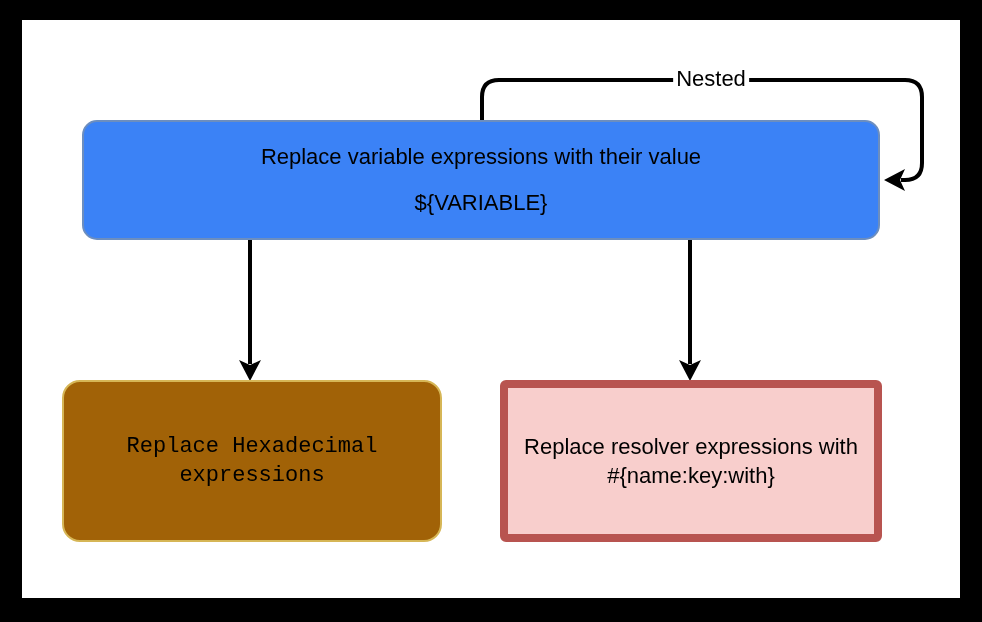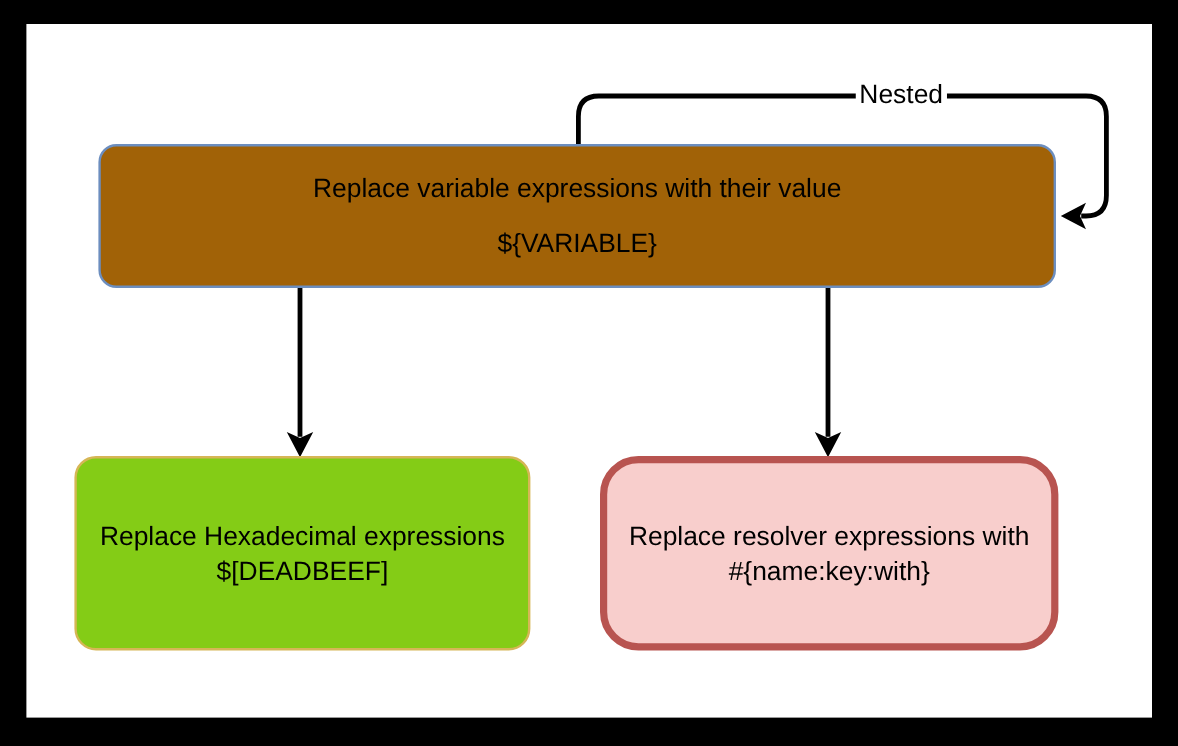--- a/index.html
+++ b/index.html
@@ -48,7 +48,7 @@
   }
   .edge-label {
     position: absolute;
-    left: 751px; top: 79px;
+    left: 711px; top: 79px;
     transform: translate(-50%, -50%);
     background: #ffffff;
     padding: 0 3px;

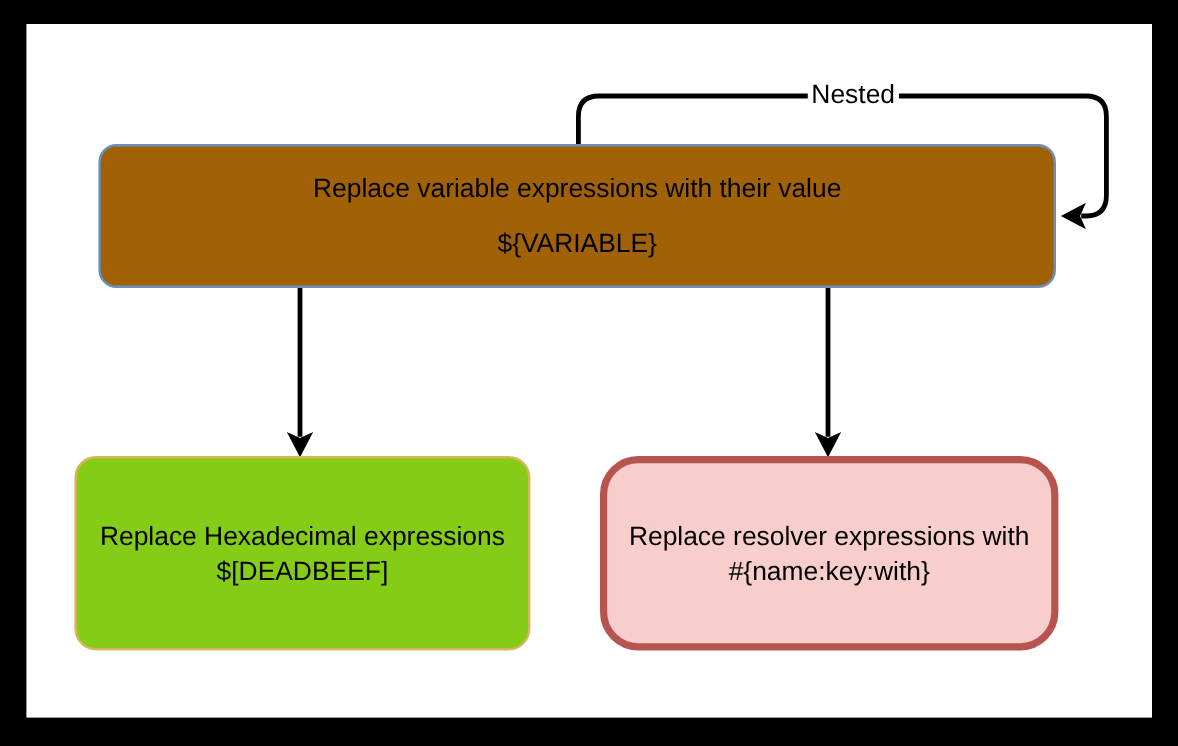--- a/index.html
+++ b/index.html
@@ -77,7 +77,7 @@
 
 <div class="edge-label" style="background: rgb(255, 255, 255);">Nested</div>
 
-<div class="node node-variable" style="background-color: #a16207; border-color: rgb(108, 142, 191); gap: 16px;">
+<div class="node node-variable" style="background-color: #3b82f6; border-color: rgb(108, 142, 191); gap: 16px;">
   <div>Replace variable expressions with their value</div>
   <div>${VARIABLE}</div>
 </div>

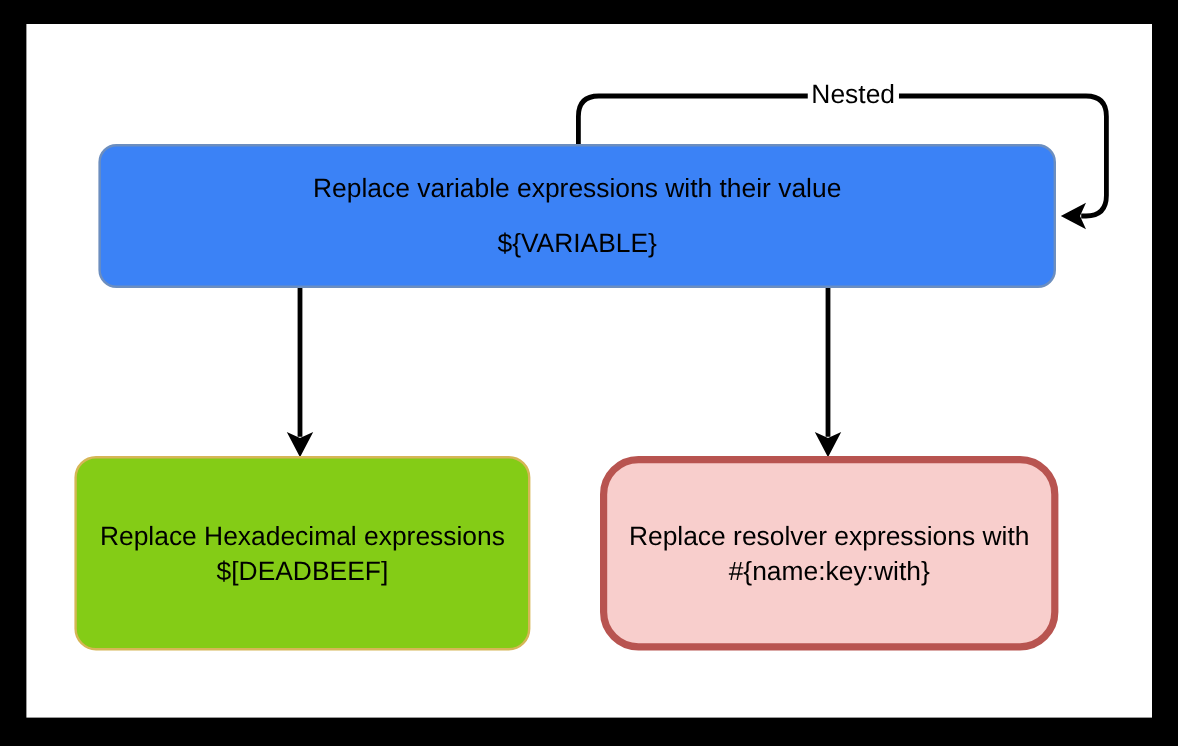--- a/index.html
+++ b/index.html
@@ -82,7 +82,7 @@
   <div>${VARIABLE}</div>
 </div>
 
-<div class="node node-hexadecimal" style="background-color: #84cc16; border-color: rgb(214, 182, 86);">
+<div class="node node-hexadecimal" style="background-color: #a16207; border-color: rgb(214, 182, 86); font-family: Liberation Mono, monospace;">
   <div>Replace Hexadecimal expressions</div>
   <div>$[DEADBEEF]</div>
 </div>

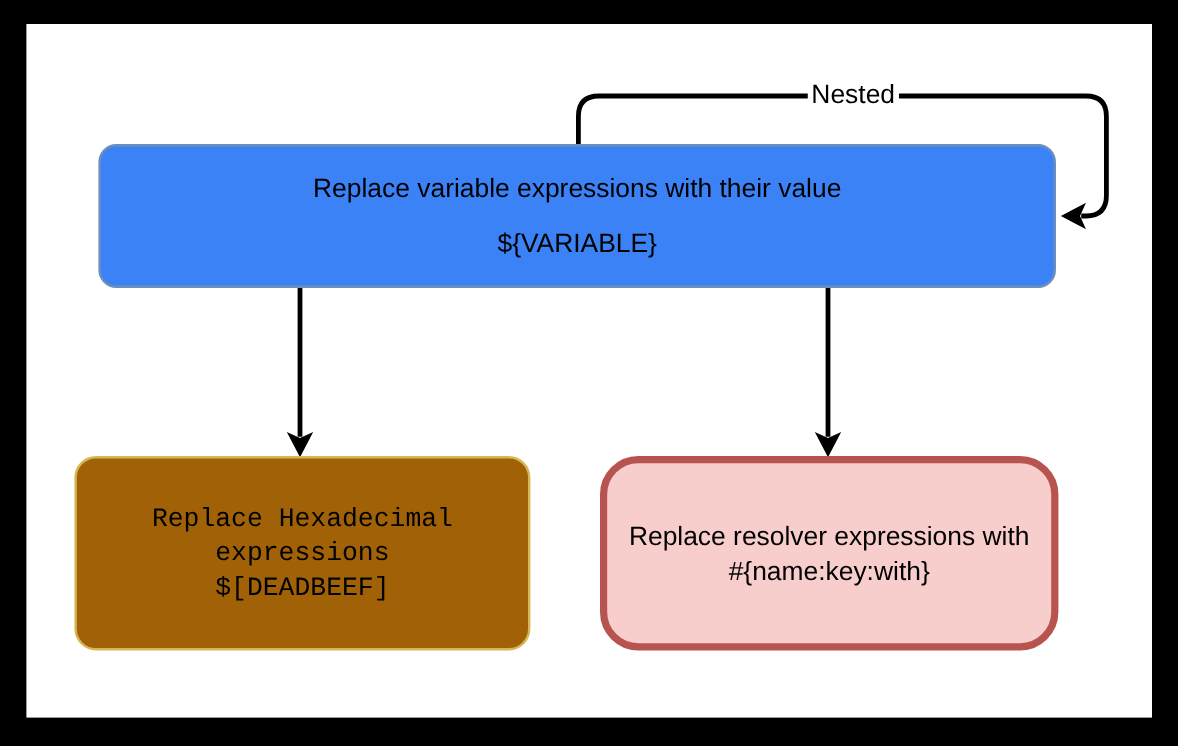--- a/index.html
+++ b/index.html
@@ -44,7 +44,7 @@
   }
   .node-resolver {
     left: 500px; top: 380px; width: 382px; height: 162px;
-    background: #f8cecc; border: 6px solid #ef4444; border-radius: 32px;
+    background: #f8cecc; border: 8px solid #ef4444; border-radius: 6px;
   }
   .edge-label {
     position: absolute;

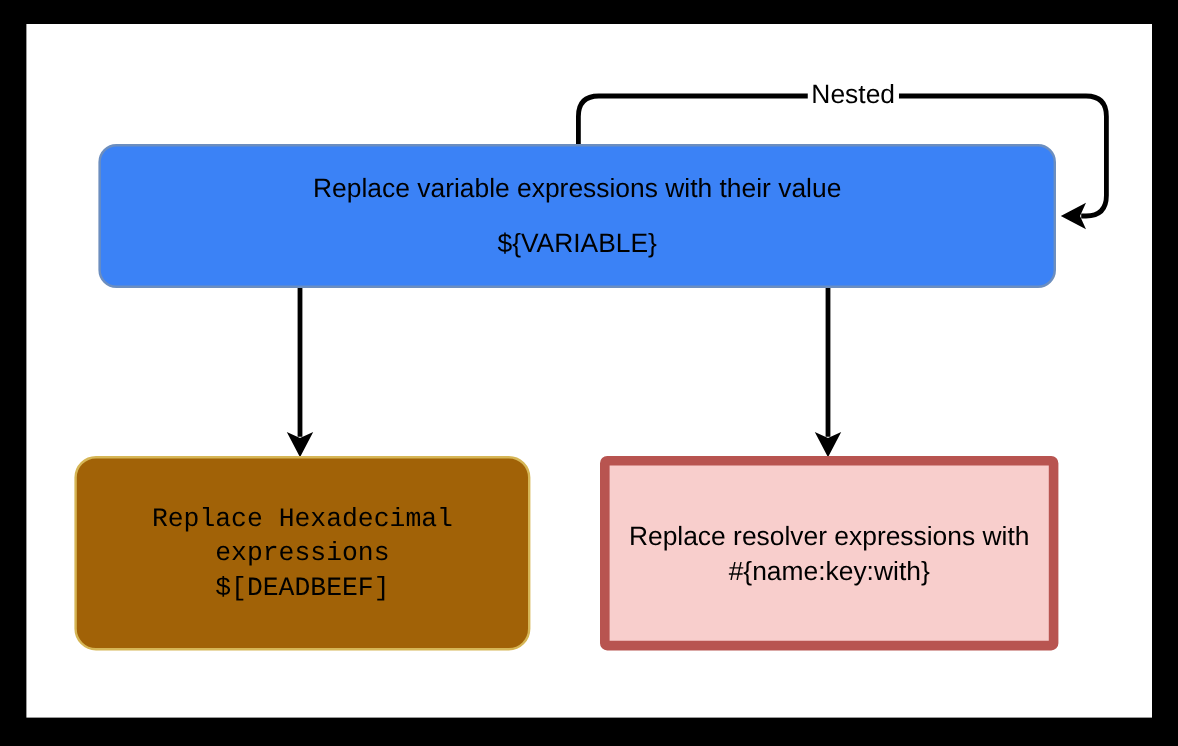--- a/index.html
+++ b/index.html
@@ -84,7 +84,6 @@
 
 <div class="node node-hexadecimal" style="background-color: #a16207; border-color: rgb(214, 182, 86); font-family: Liberation Mono, monospace;">
   <div>Replace Hexadecimal expressions</div>
-  <div>$[DEADBEEF]</div>
 </div>
 
 <div class="node node-resolver" style="background-color: rgb(248, 206, 204); border-color: rgb(184, 84, 80);">

